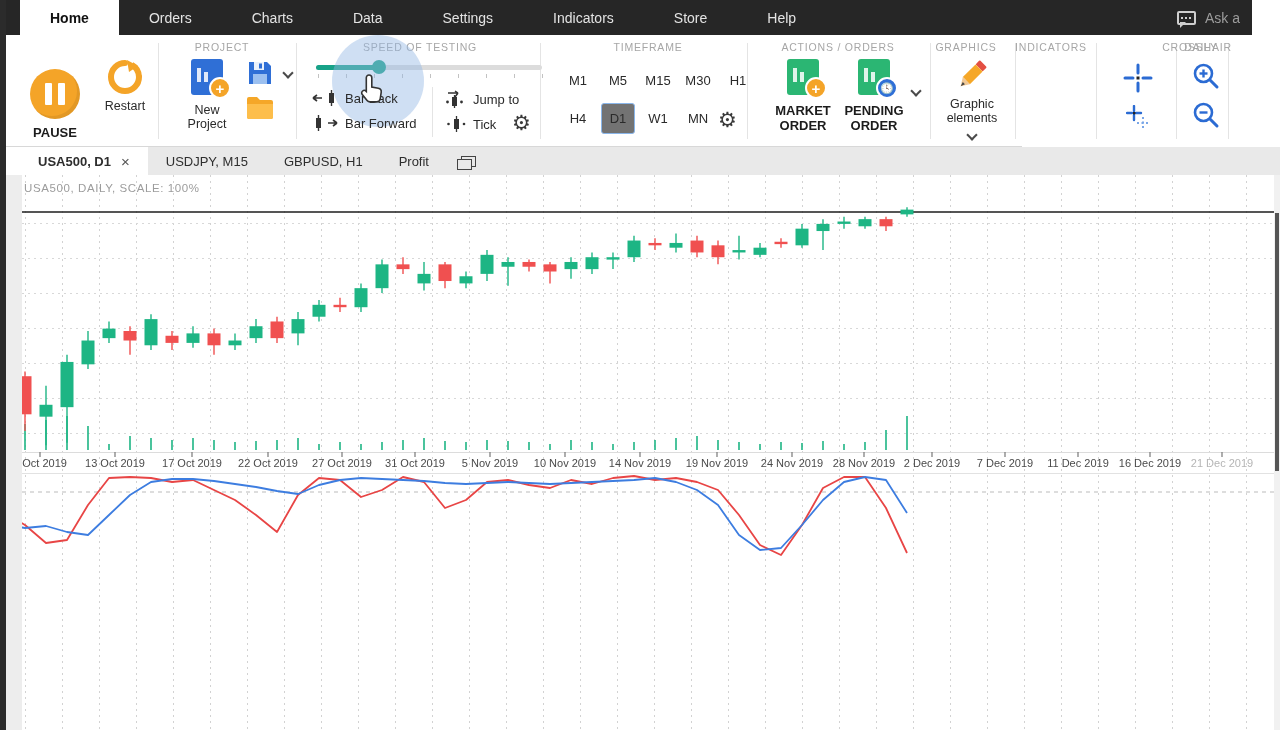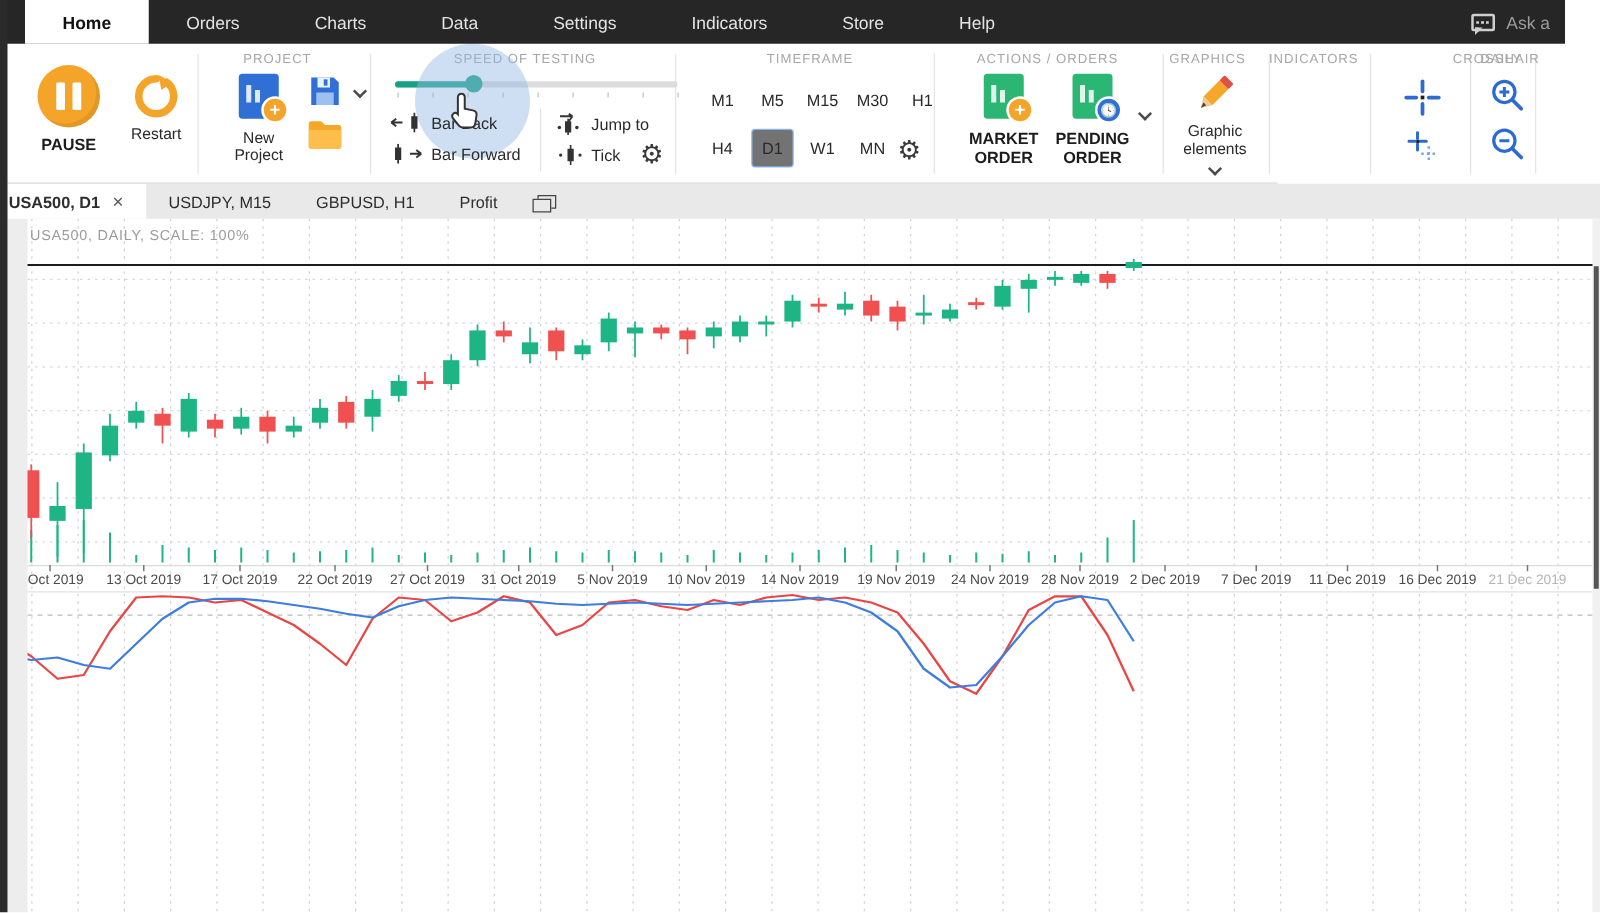--- a/index.html
+++ b/index.html
@@ -26,7 +26,7 @@
   .sm-label { font-size:12.5px; color:#2a2a2a; text-align:center; line-height:14px; }
   .chev { width:8px; height:8px; border-right:2px solid #4a4a4a; border-bottom:2px solid #4a4a4a; transform:rotate(45deg); display:inline-block; }
 
-  .pause-btn { position:absolute; left:18px; top:17px; width:62px; text-align:center; cursor:pointer; }
+  .pause-btn { position:absolute; left:18px; top:34px; width:62px; text-align:center; cursor:pointer; }
   .pause-circle { width:50px; height:50px; border-radius:50%; background:#F4A428; margin:0 auto; position:relative; box-shadow:inset -3px -3px 0 rgba(0,0,0,.07); }
   .pause-circle i { position:absolute; top:14px; width:7px; height:22px; background:#fff; border-radius:1px; }
   .pause-circle i:first-child { left:15px; } .pause-circle i:last-child { left:28px; }

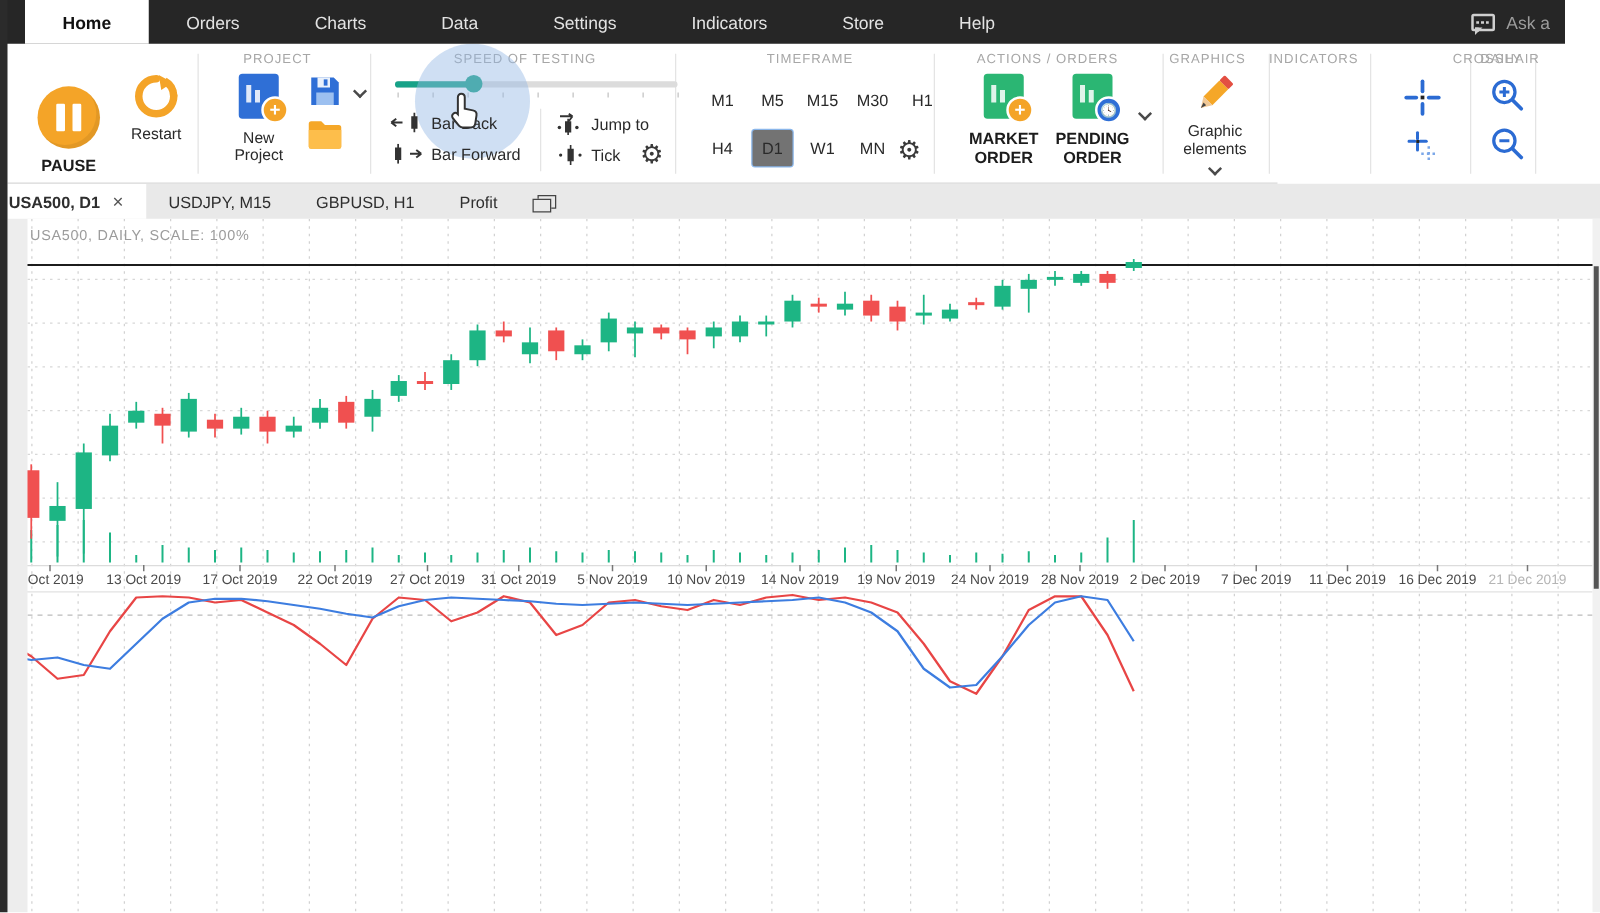--- a/index.html
+++ b/index.html
@@ -56,7 +56,7 @@
   
   .tabbar { position:absolute; left:6px; top:147px; width:1274px; height:28px; background:#e9e9e9; display:flex; align-items:stretch; z-index:20; }
   .tab { display:flex; align-items:center; gap:10px; padding:0 18px; font-size:13px; color:#2e2e2e; cursor:pointer; }
-  .tab.active { background:#fff; font-weight:bold; padding-left:1px; }
+  .tab.active { background:#fff; font-weight:bold; padding-left:32px; }
   .tab .close { font-size:15px; color:#555; font-weight:normal; cursor:pointer; }
   .cascade { width:15px; height:11px; border:1.5px solid #444; position:relative; margin-left:14px; align-self:center; cursor:pointer; background:#e9e9e9; }
   .cascade::before { content:""; position:absolute; left:-5px; top:2px; width:13px; height:9px; border:1.5px solid #444; background:#e9e9e9; }

